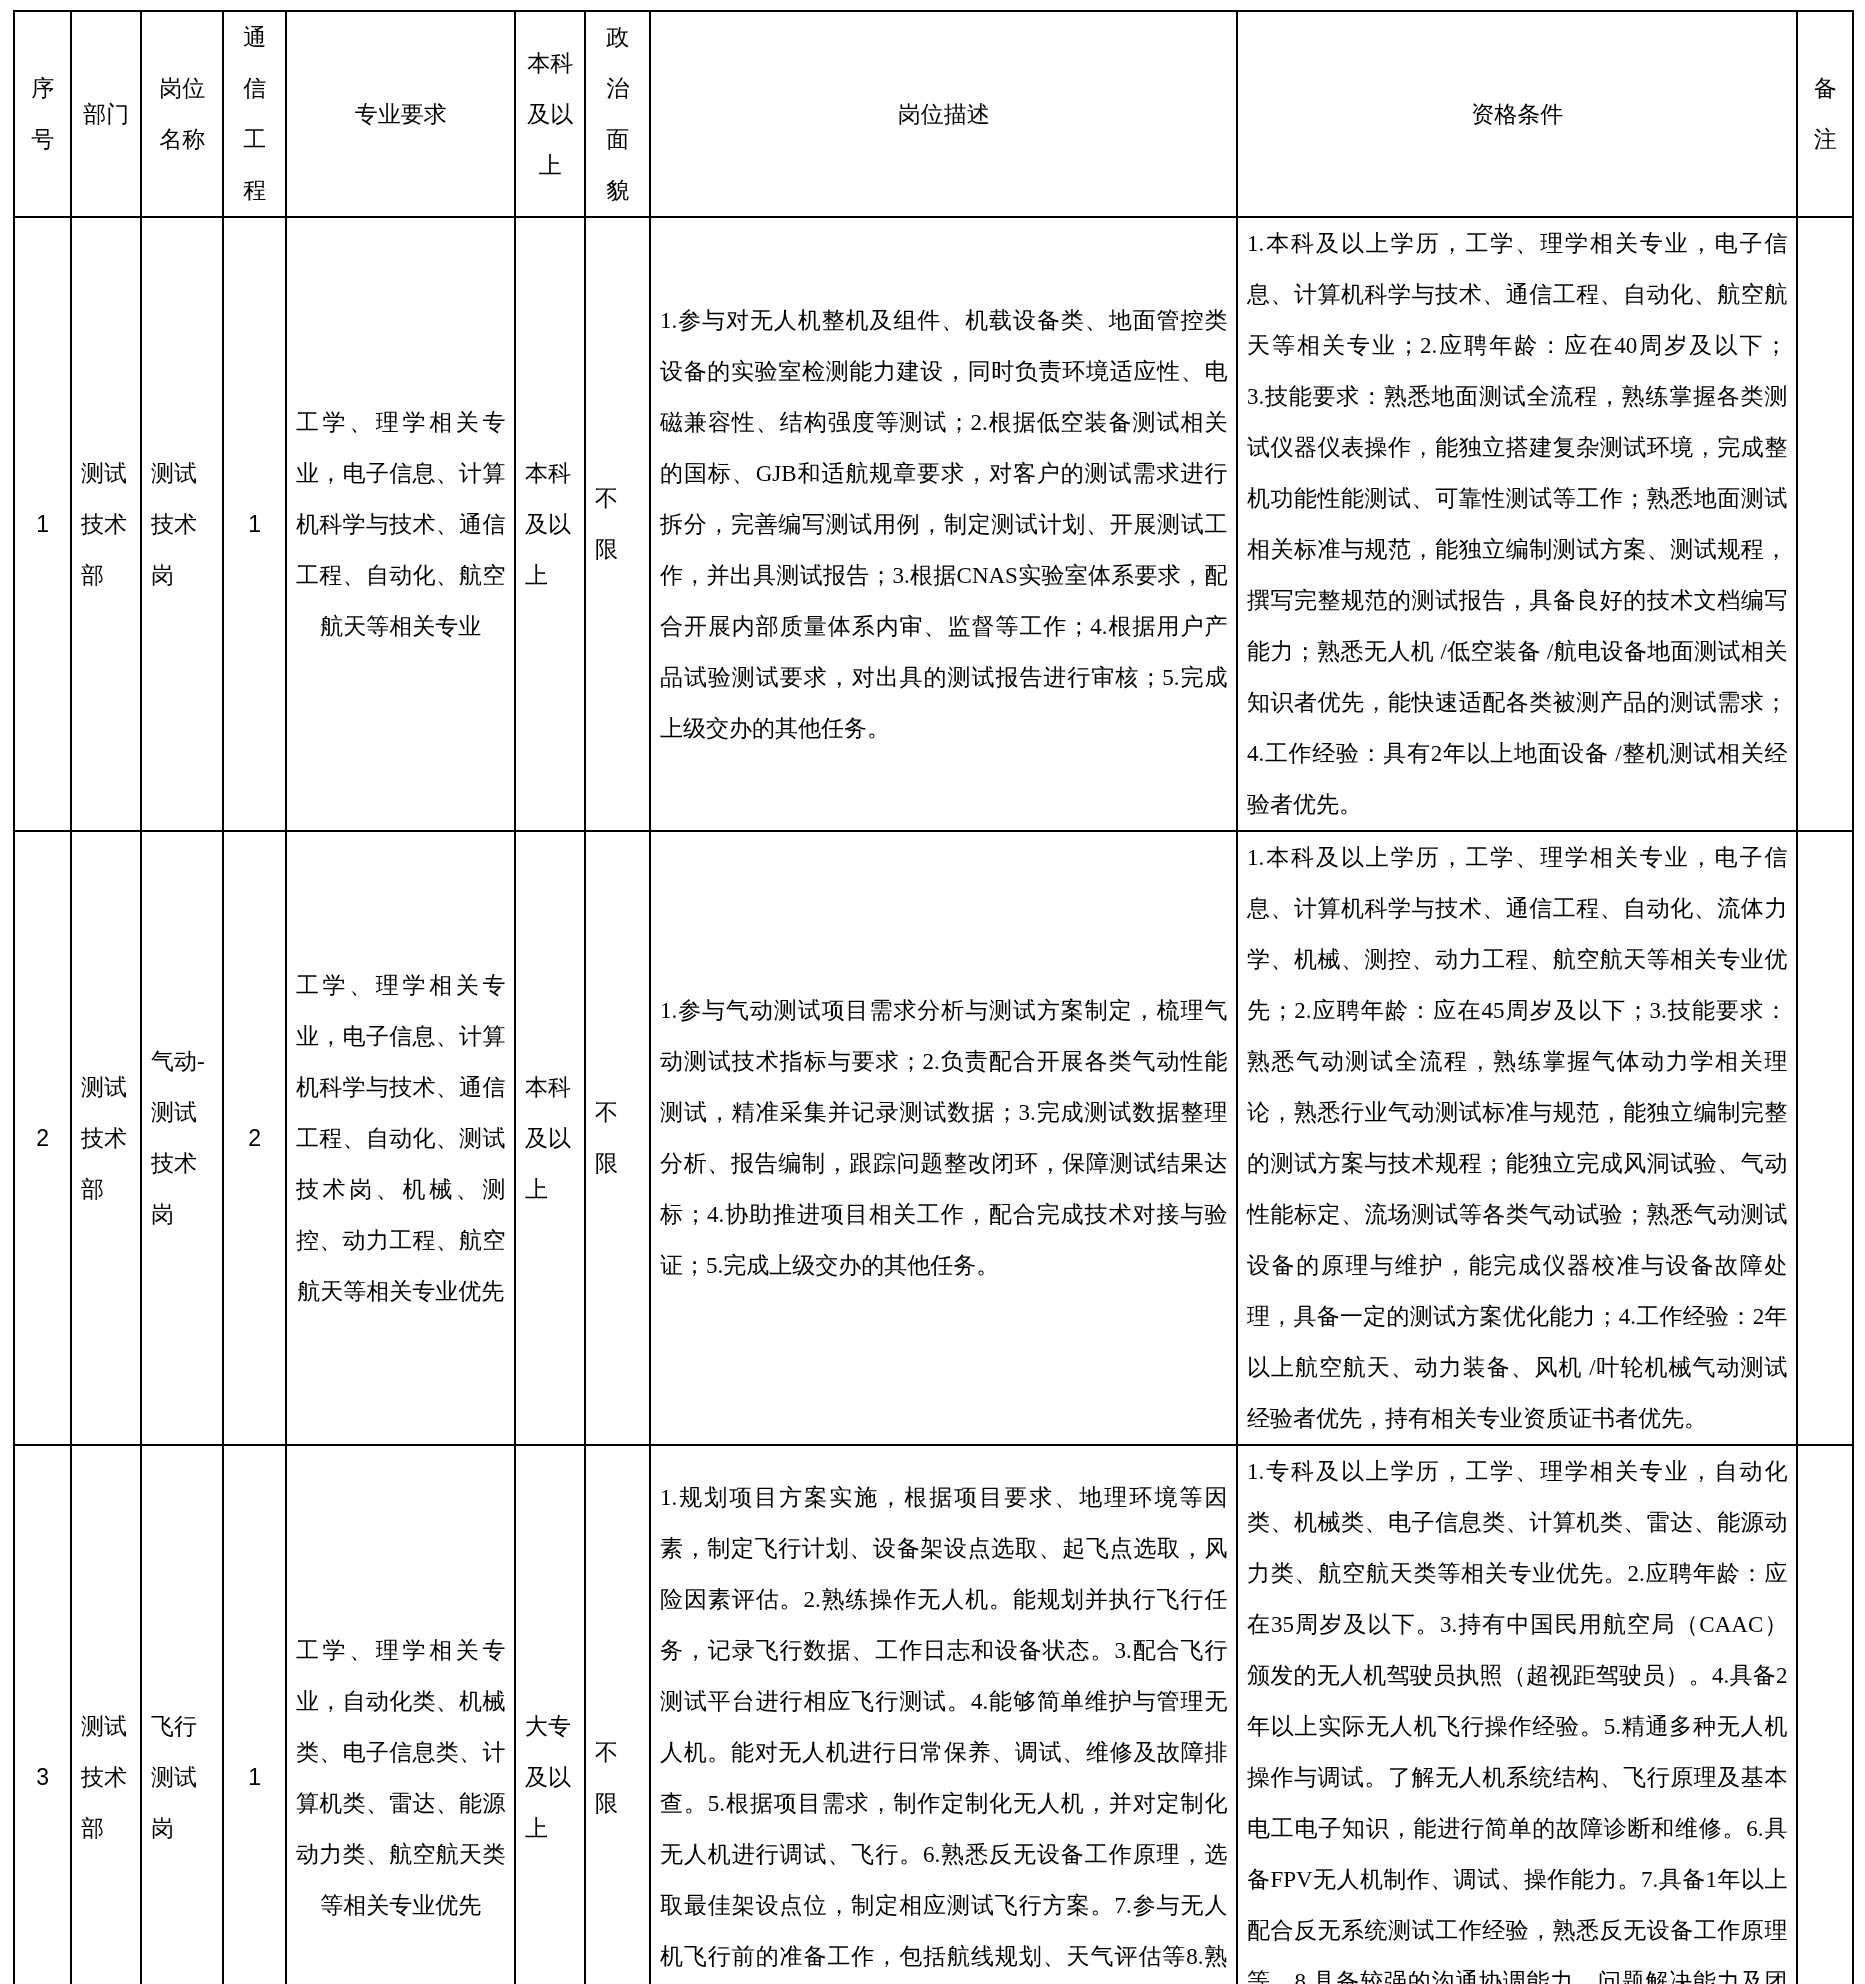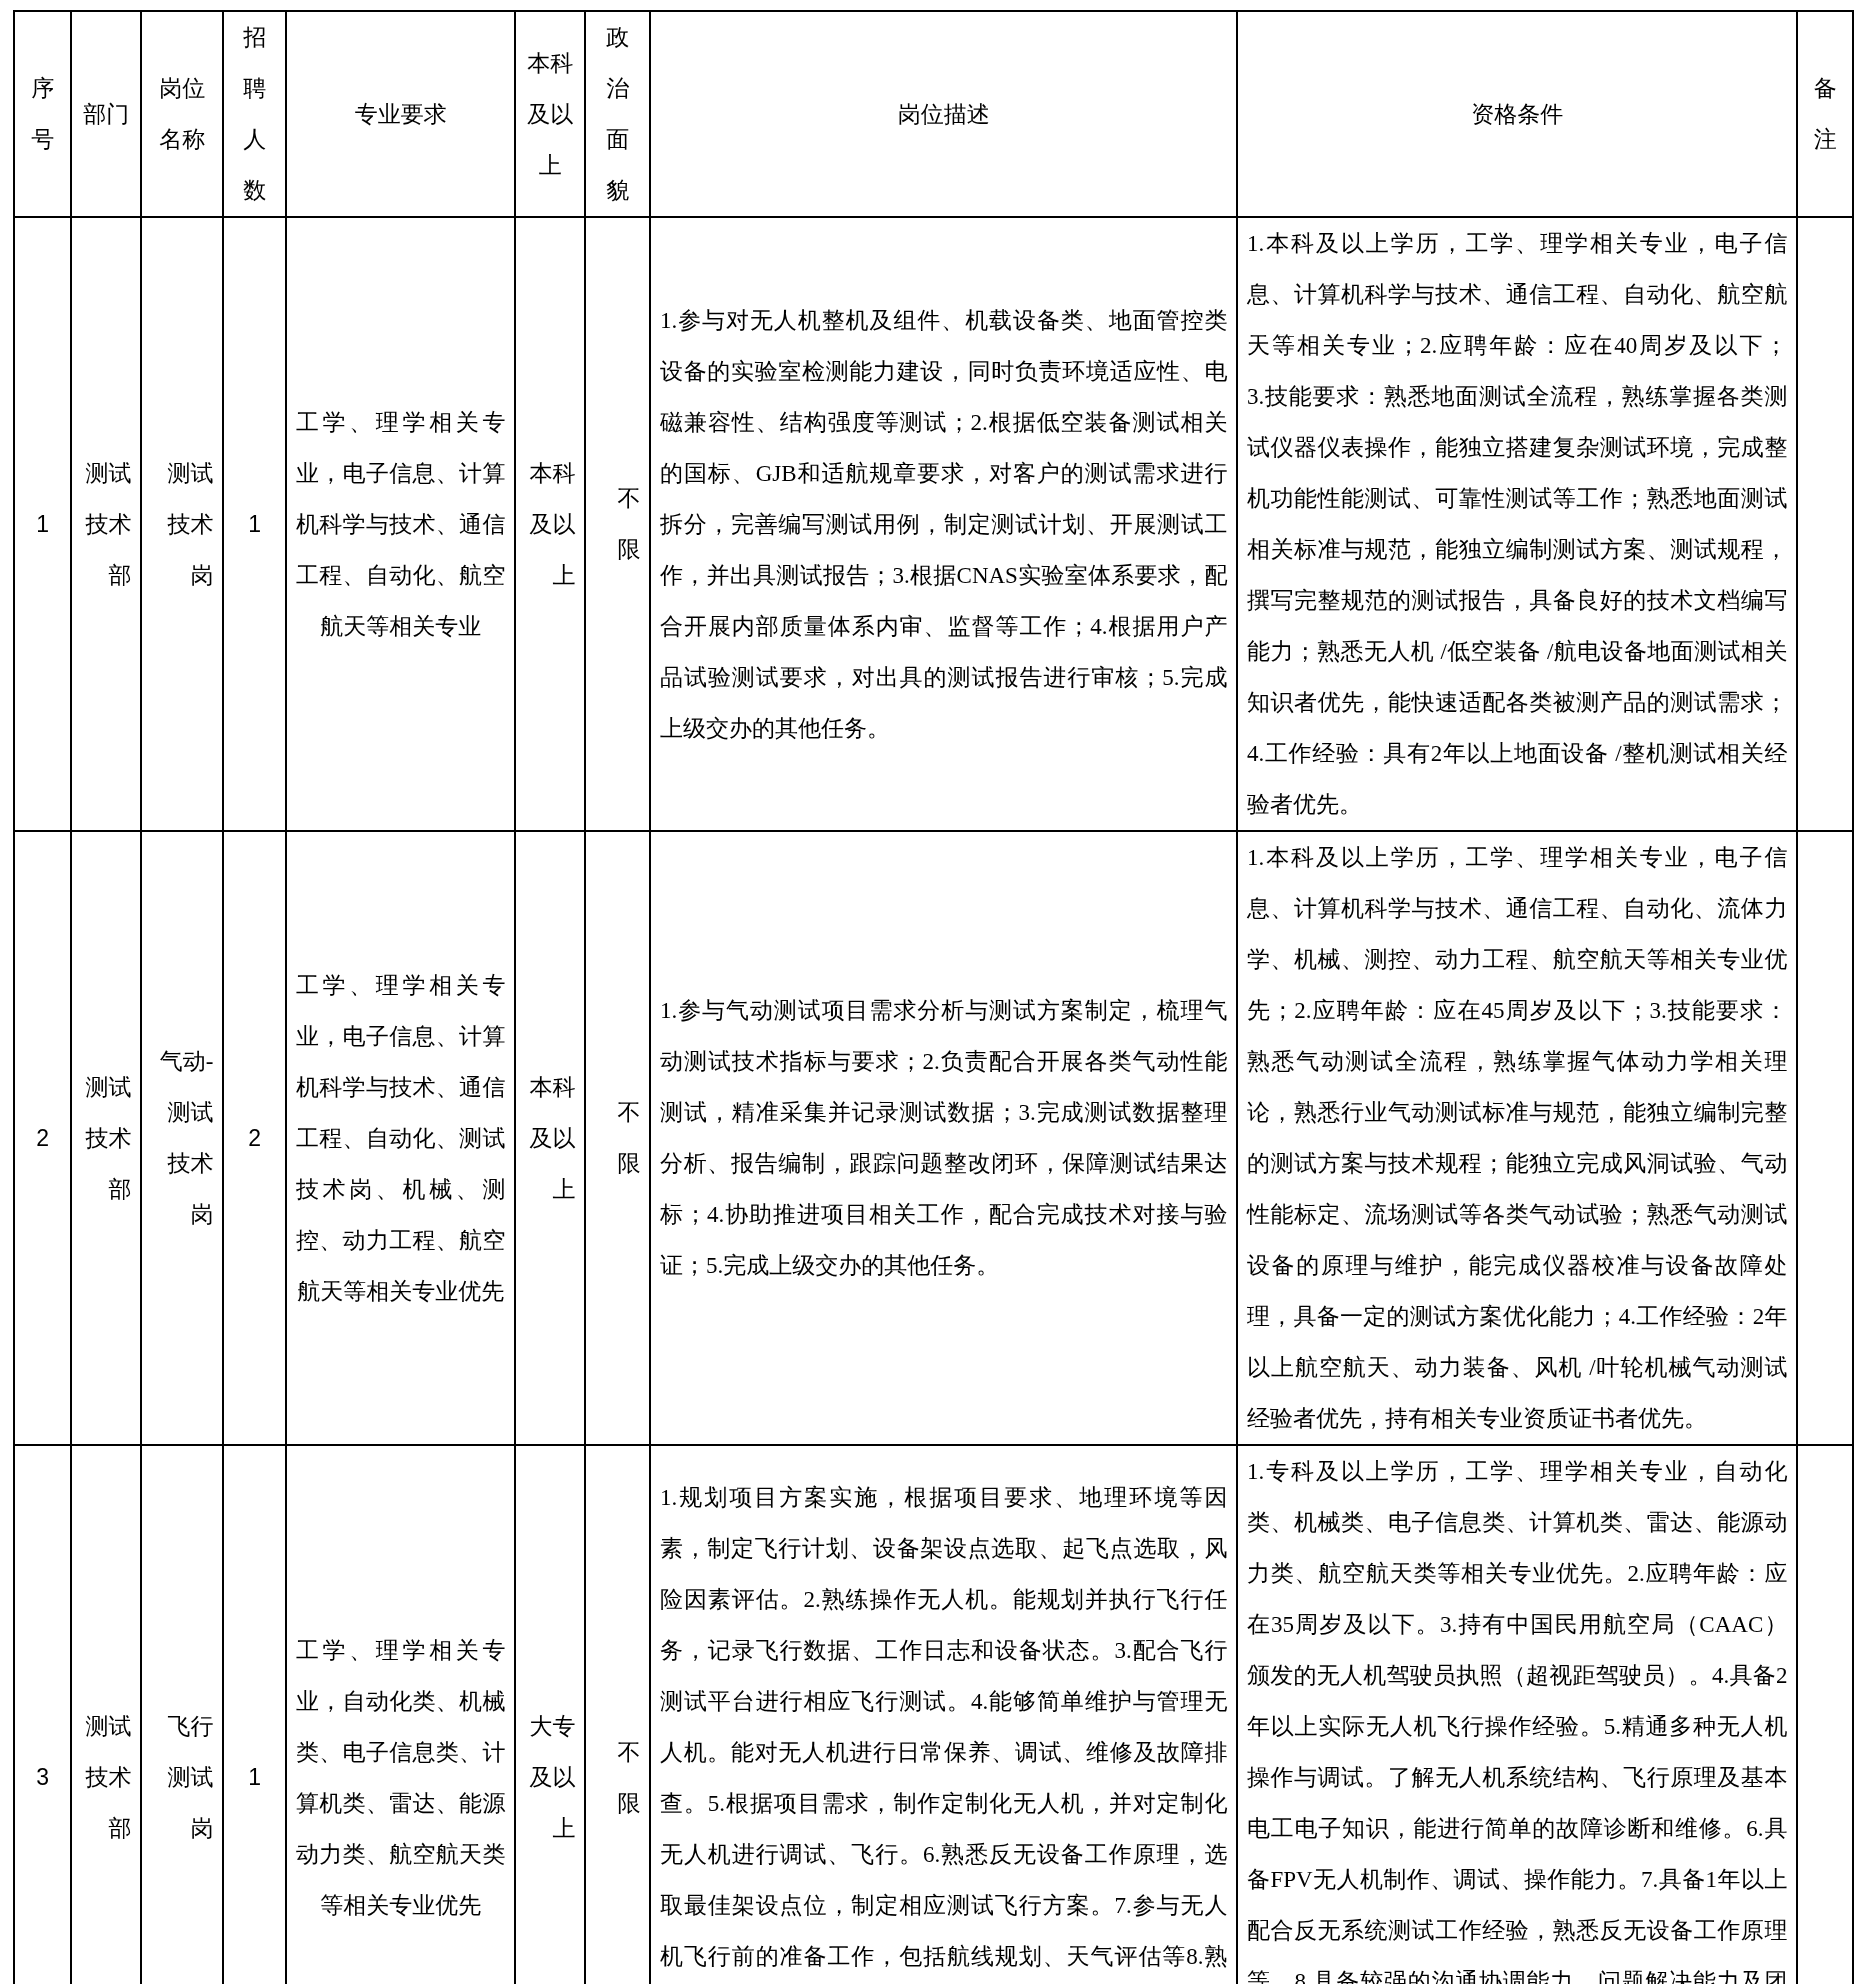--- a/index.html
+++ b/index.html
@@ -73,7 +73,7 @@
         <th>序号</th>
         <th>部门</th>
         <th>岗位名称</th>
-        <th class="pad15">招聘人数</th>
+        <th class="pad15">通信工程</th>
         <th class="pad6">专业要求</th>
         <th>本科及以上</th>
         <th class="pad15">政治面貌</th>

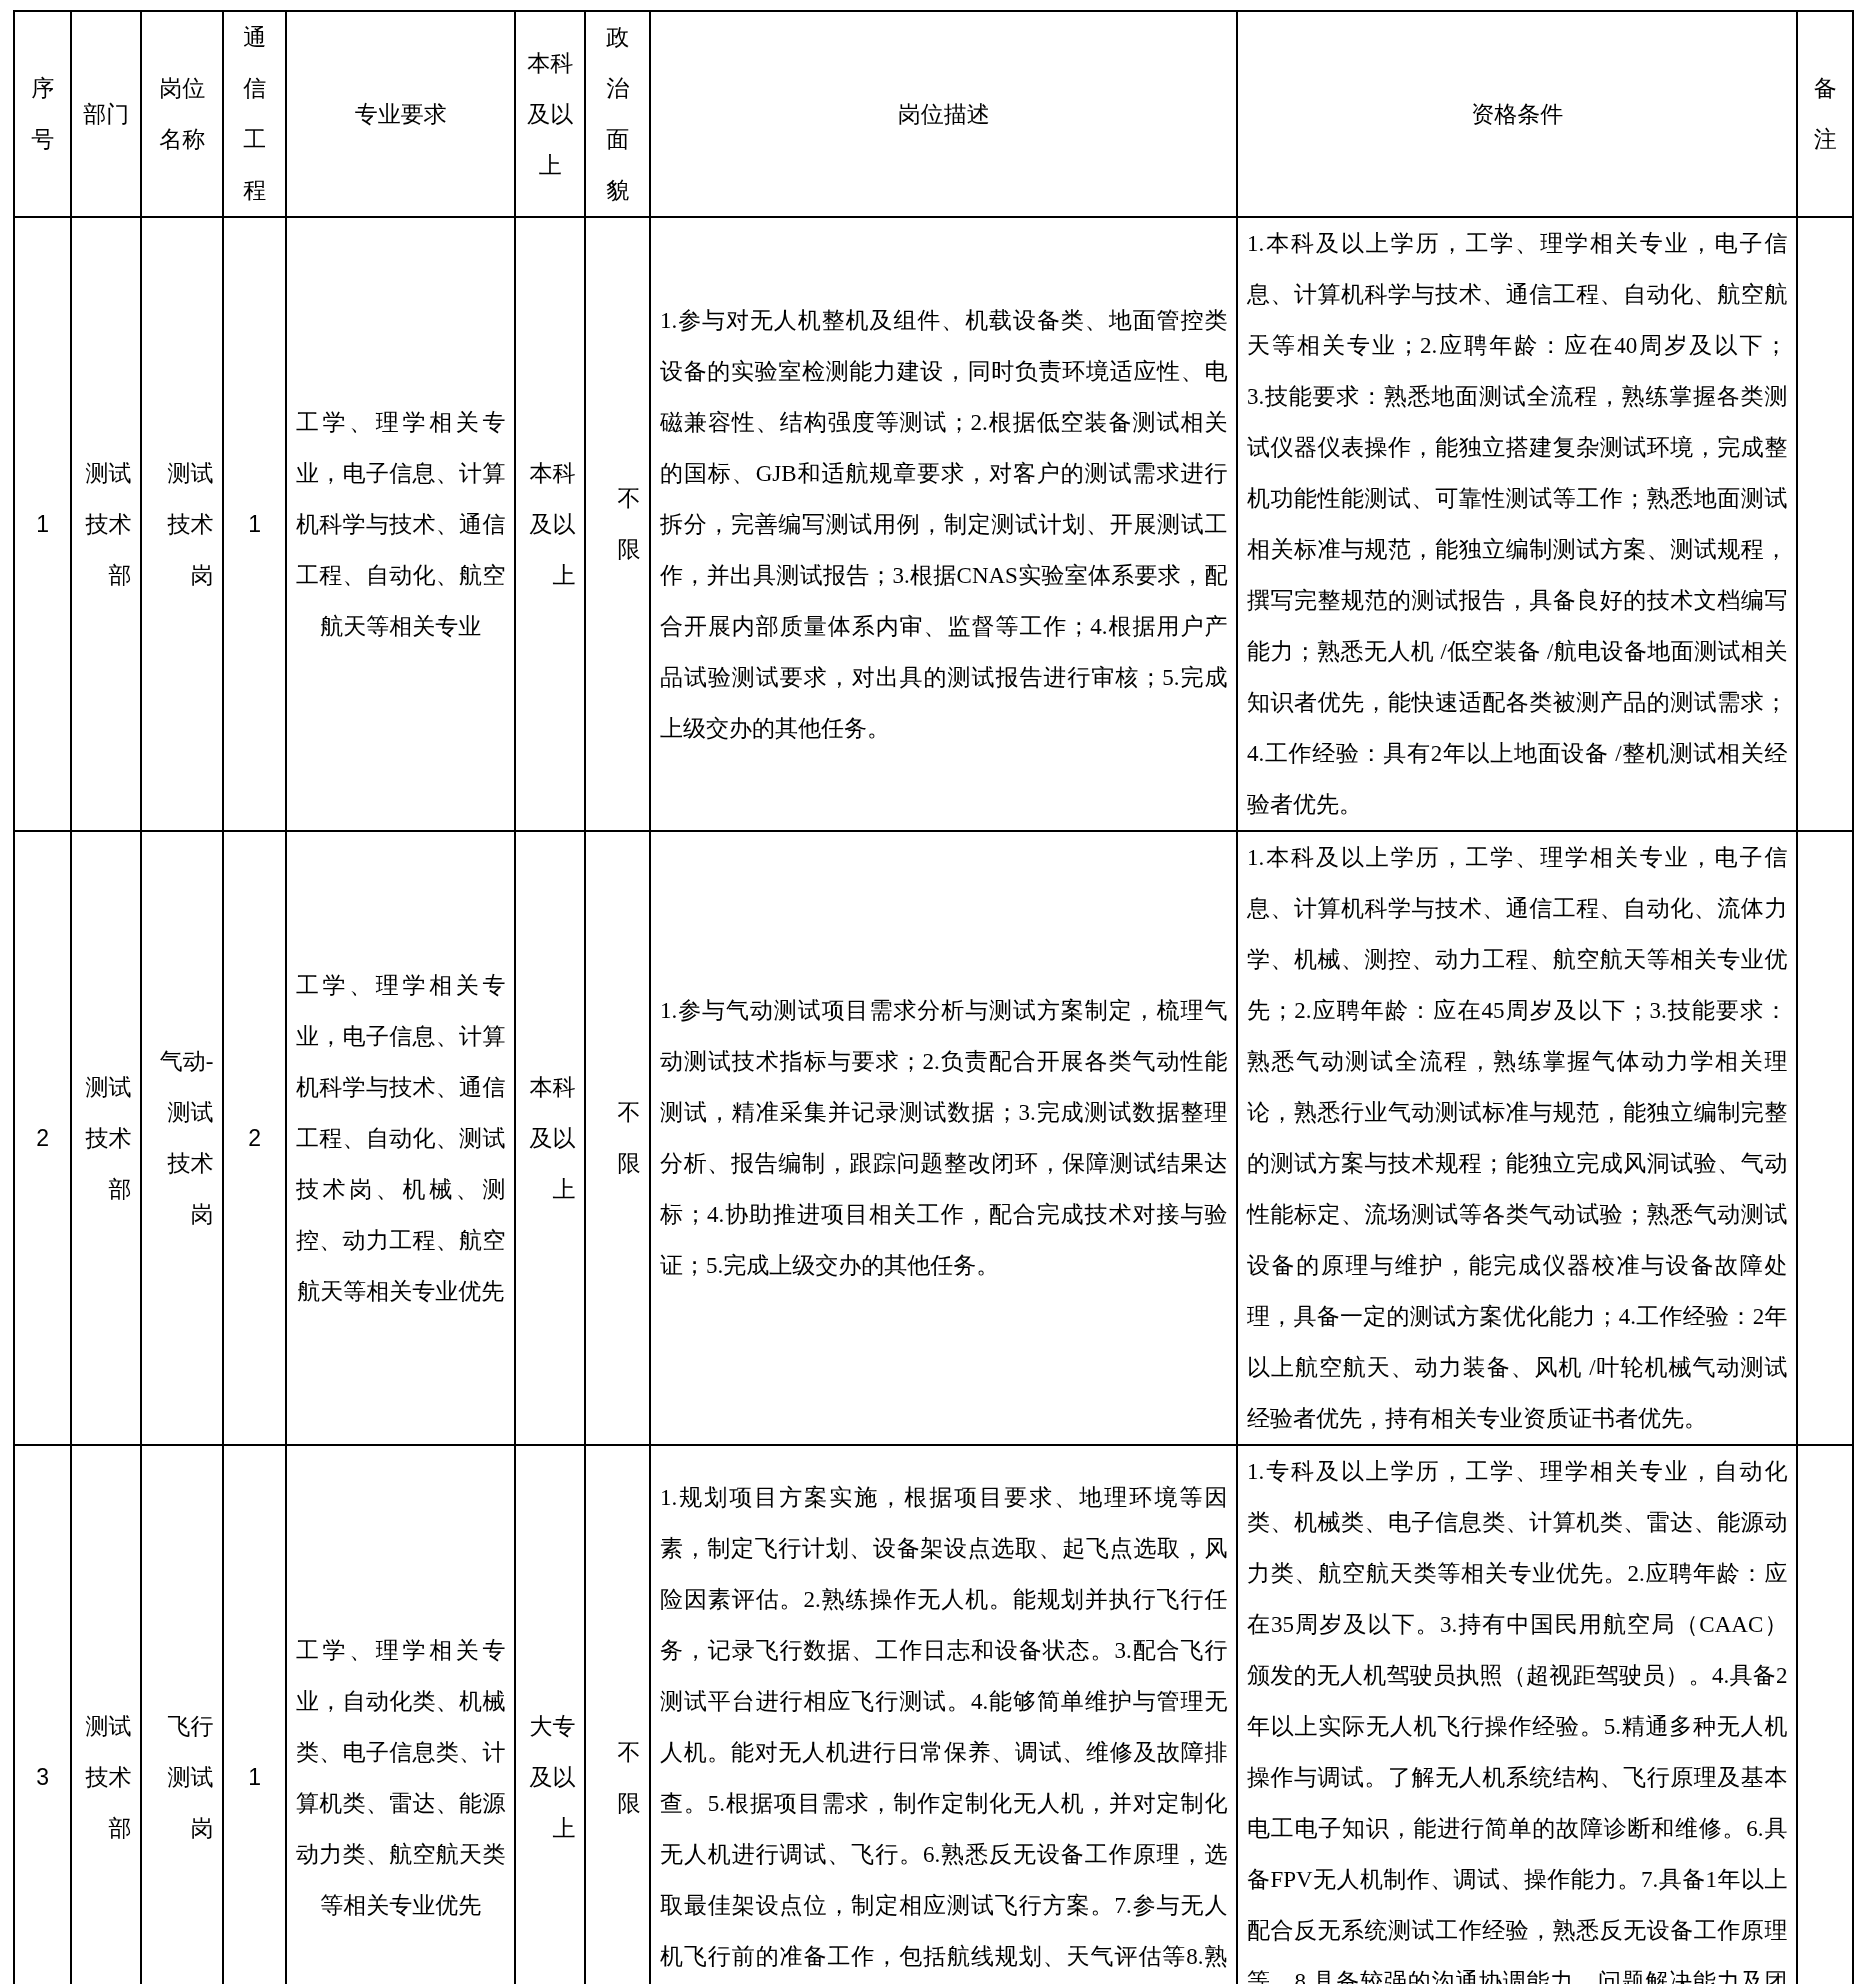--- a/index.html
+++ b/index.html
@@ -32,7 +32,7 @@
     font-weight: normal;
   }
   th { font-weight: bold; text-align: center; }
-  .center { text-align: right; }
+  .center { text-align: left; }
   .num {
     text-align: center;
     font-family: "Liberation Sans", "DejaVu Sans", sans-serif;

